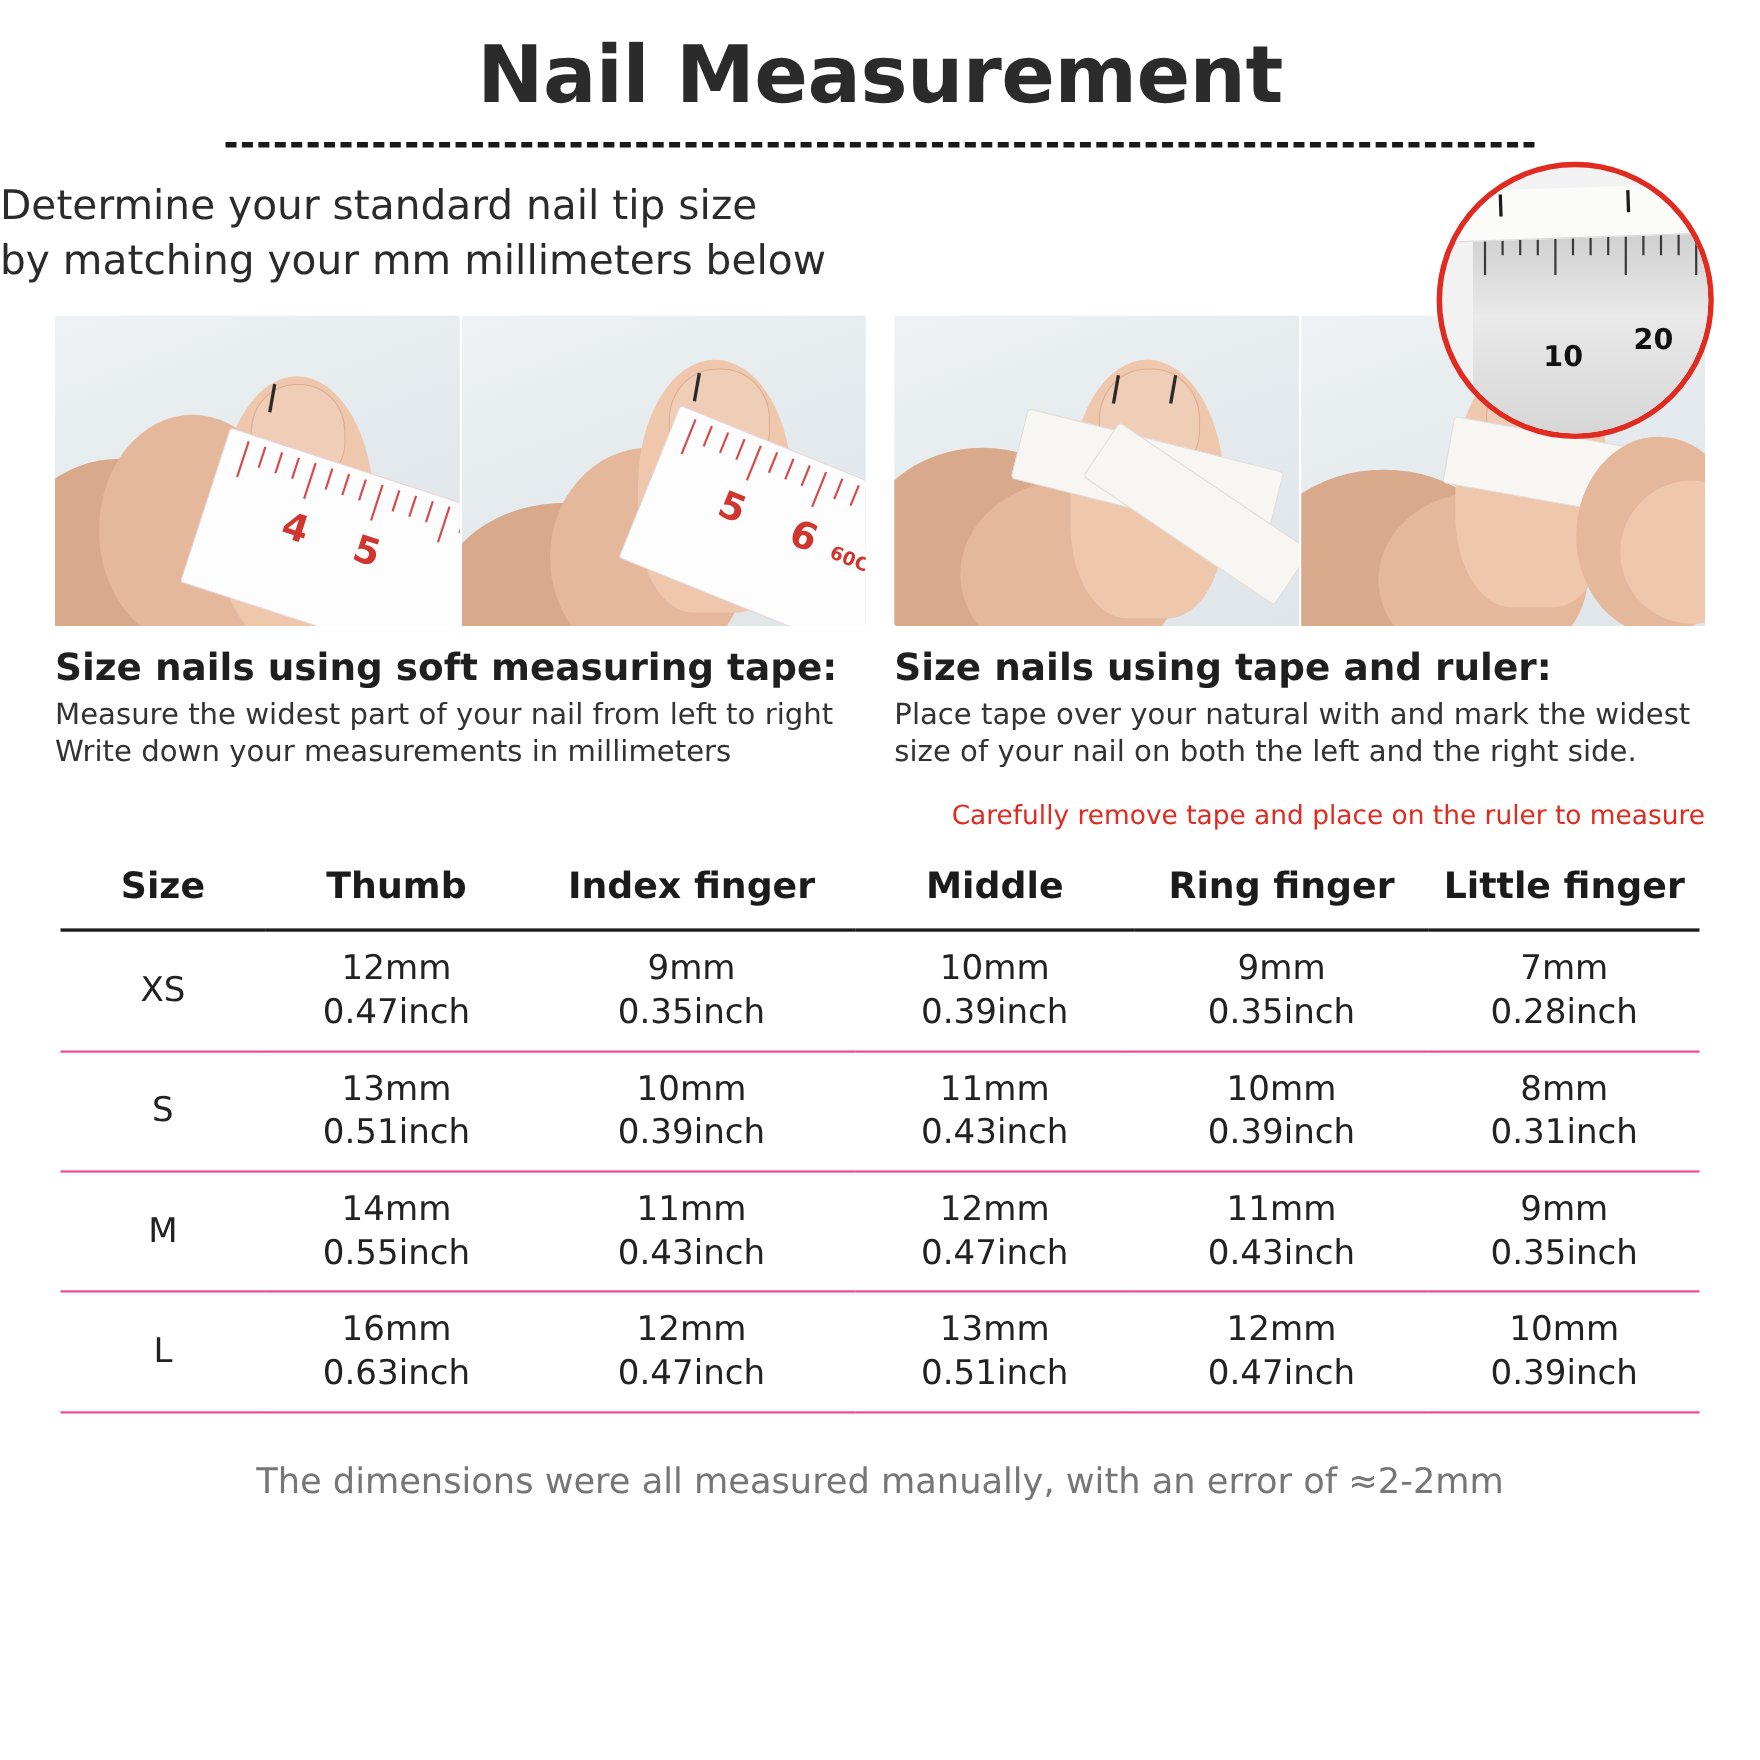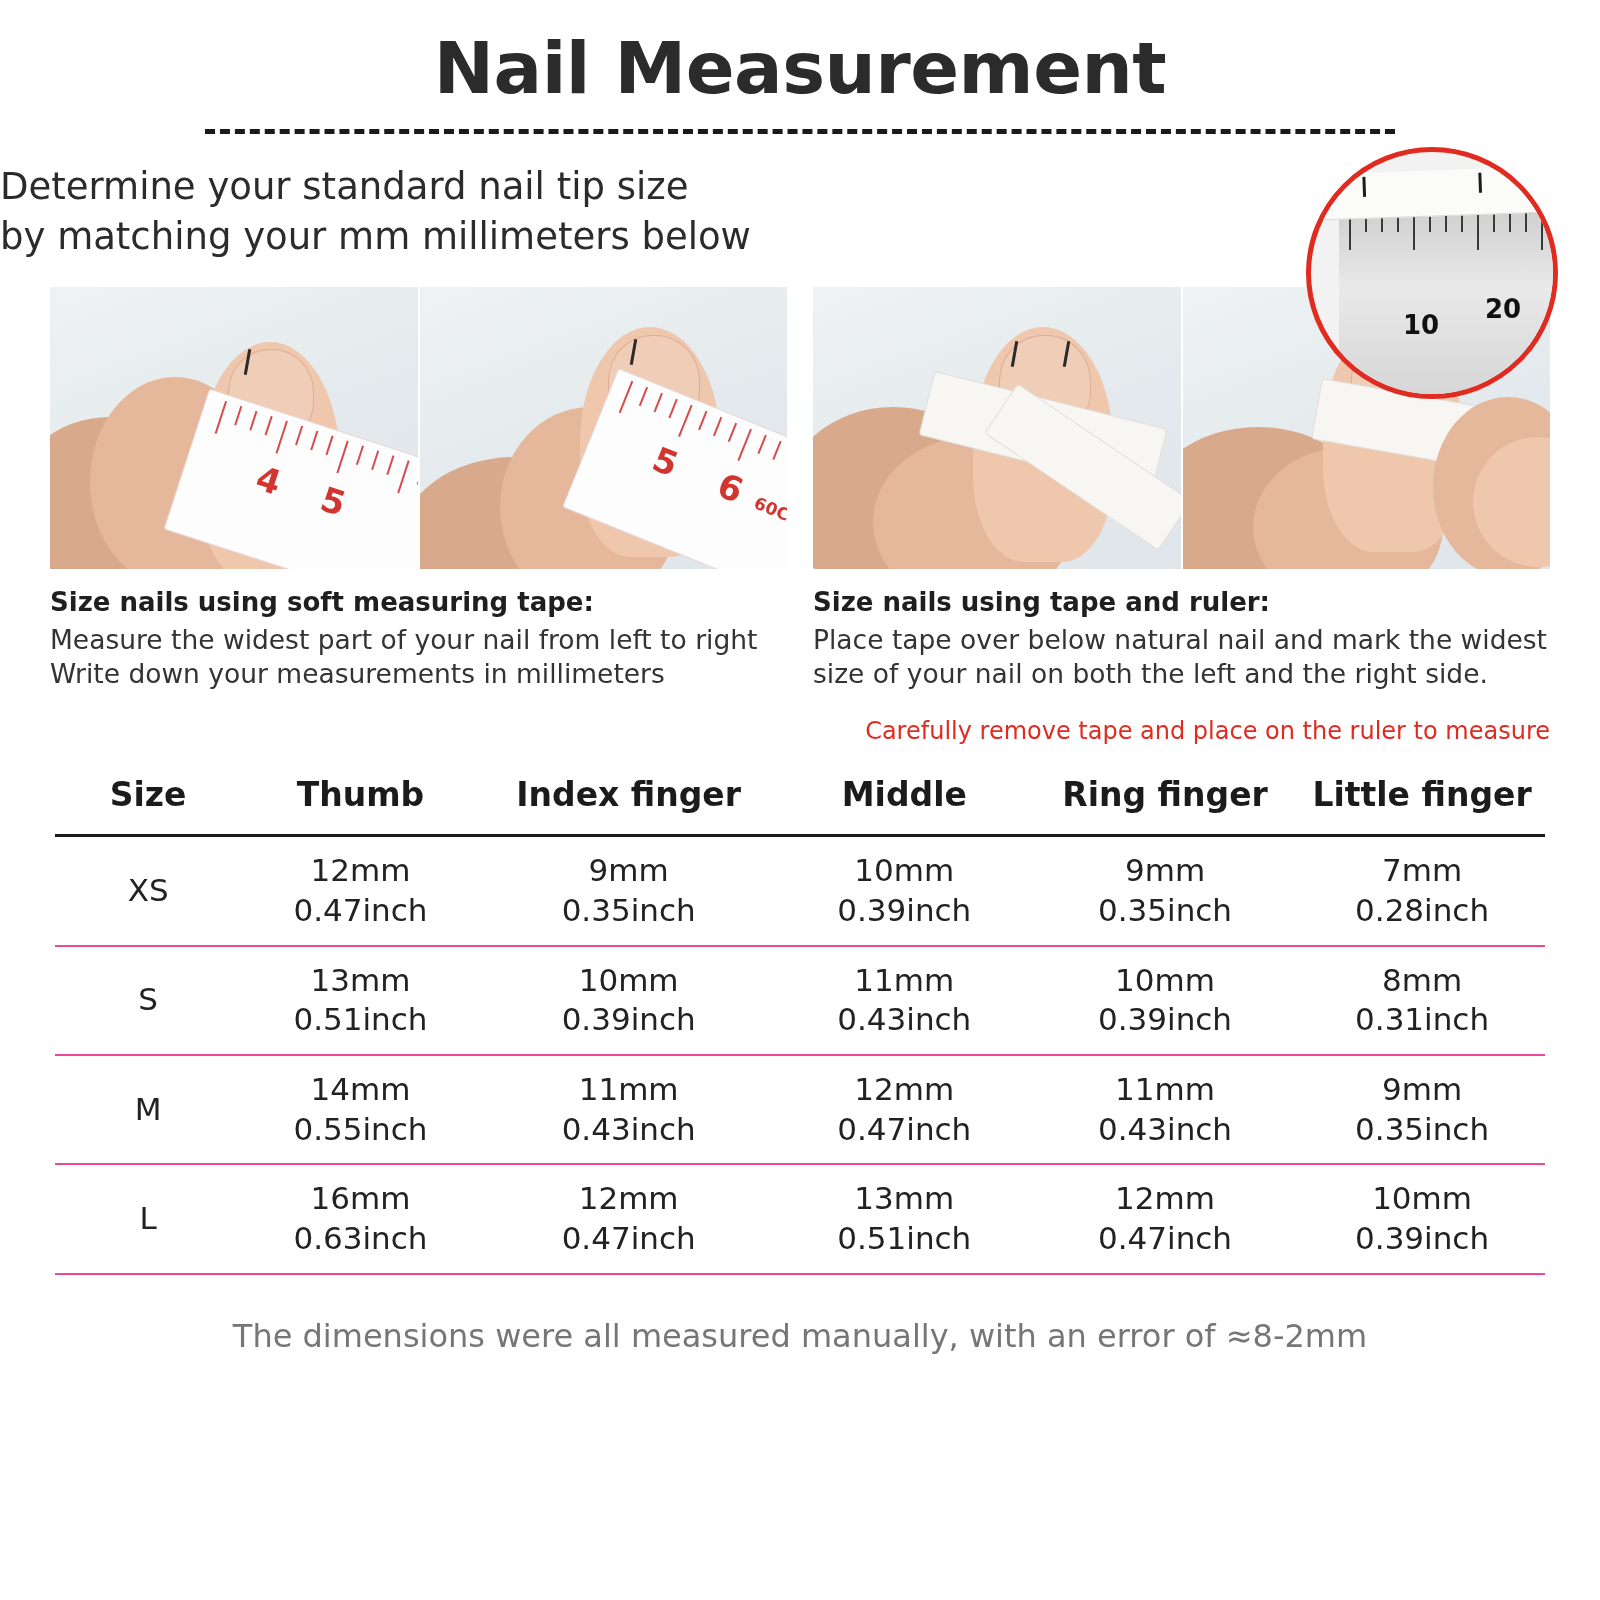--- a/index.html
+++ b/index.html
@@ -154,7 +154,7 @@
   }
   .cap-col { flex: 1; }
   .cap-head {
-    font-size: 26px;
+    font-size: 34px;
     font-weight: bold;
     color: #1f1f1f;
     margin-bottom: 6px;

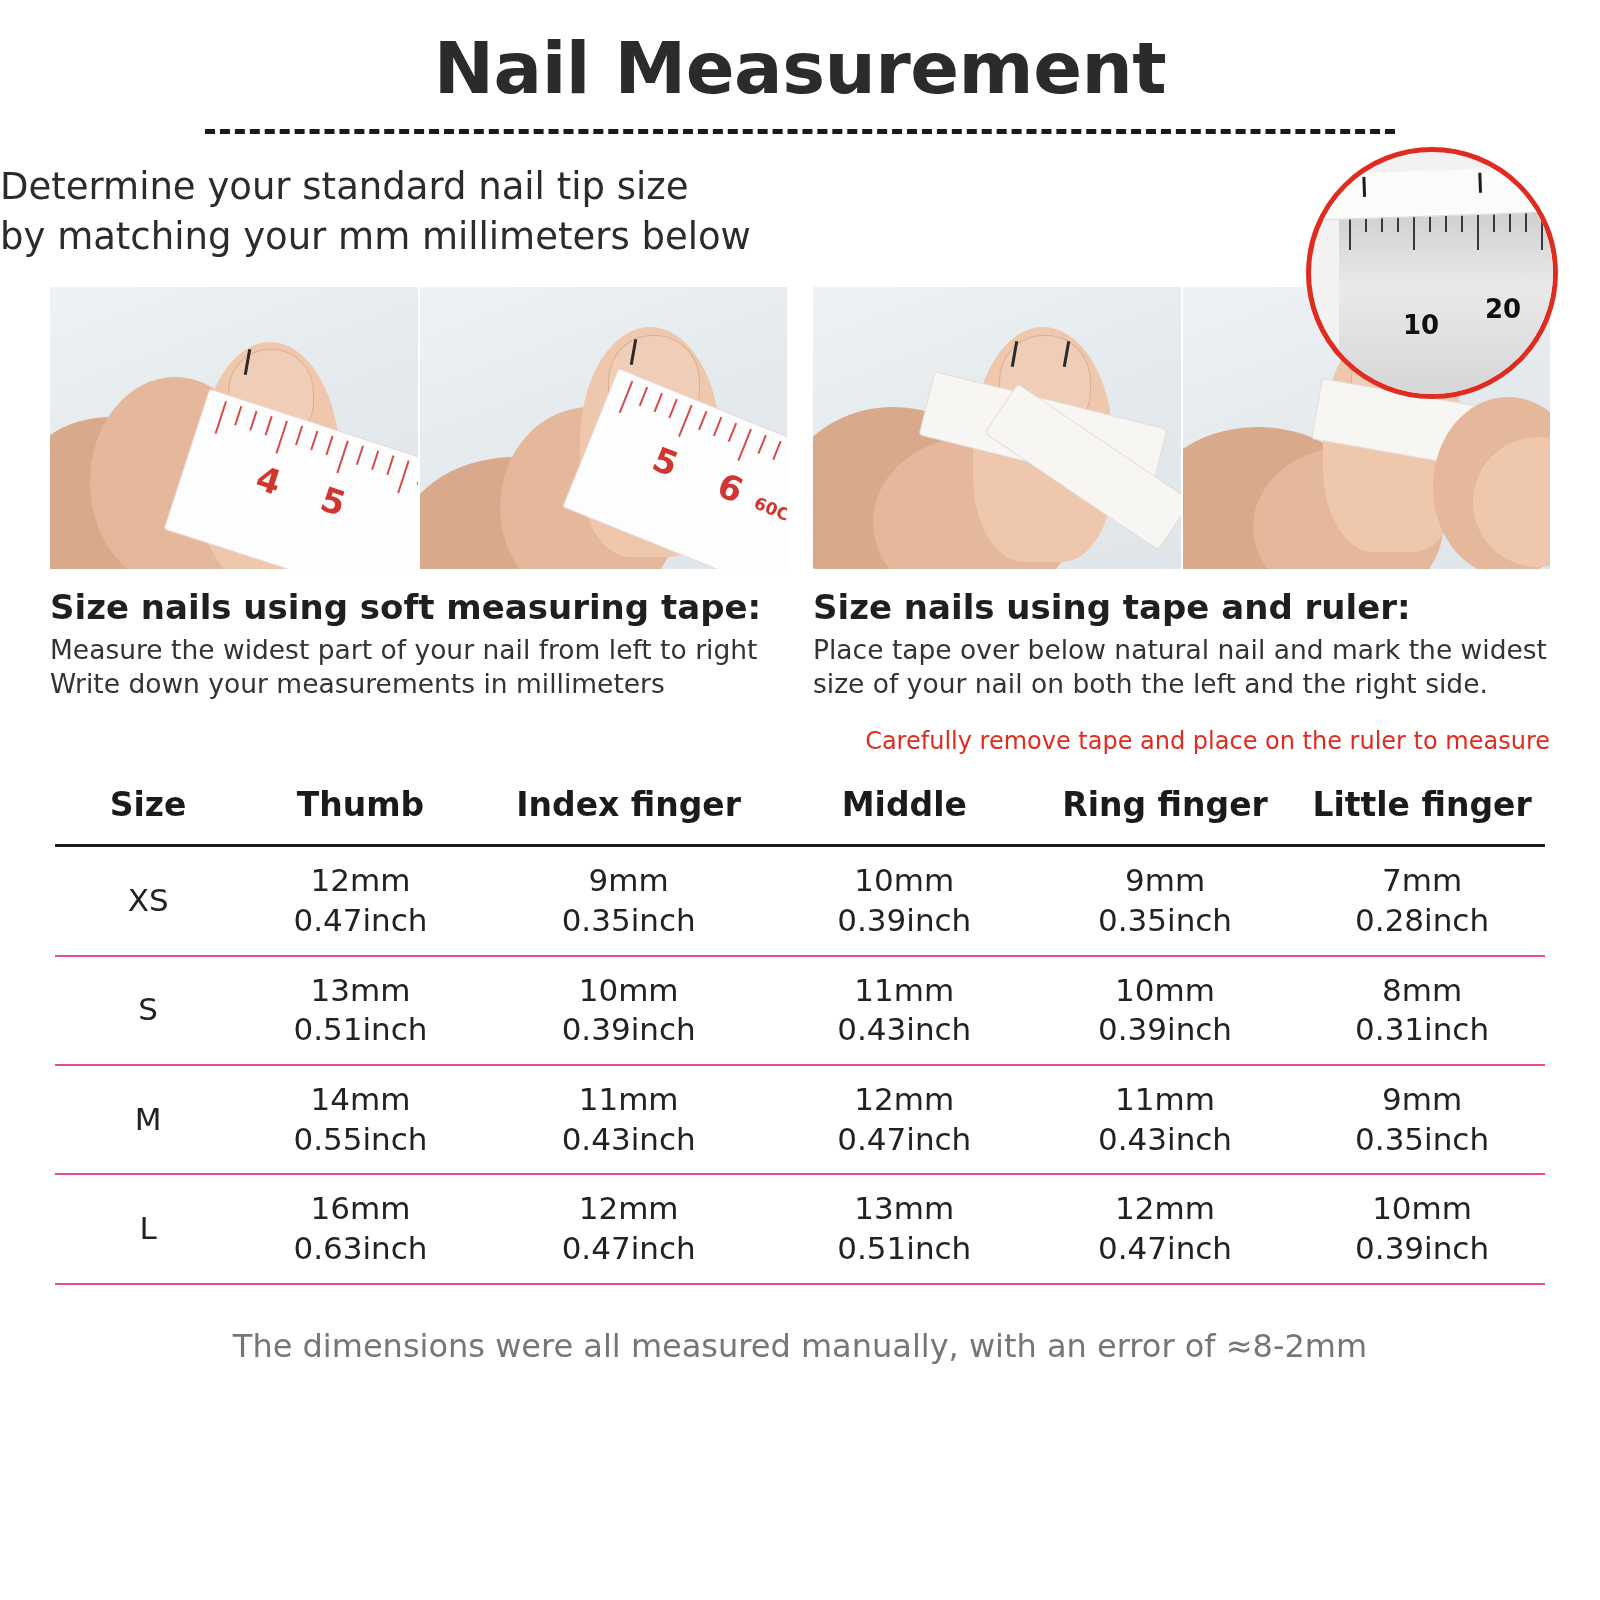--- a/index.html
+++ b/index.html
@@ -339,7 +339,7 @@
     </div>
     <div class="cap-col">
       <div class="cap-head">Size nails using tape and ruler:</div>
-      <div class="cap-body">Place tape over below natural nail and mark the widest</div>
+      <div class="cap-body">Place tape over your natural with and mark the widest</div>
       <div class="cap-body">size of your nail on both the left and the right side.</div>
     </div>
   </div>

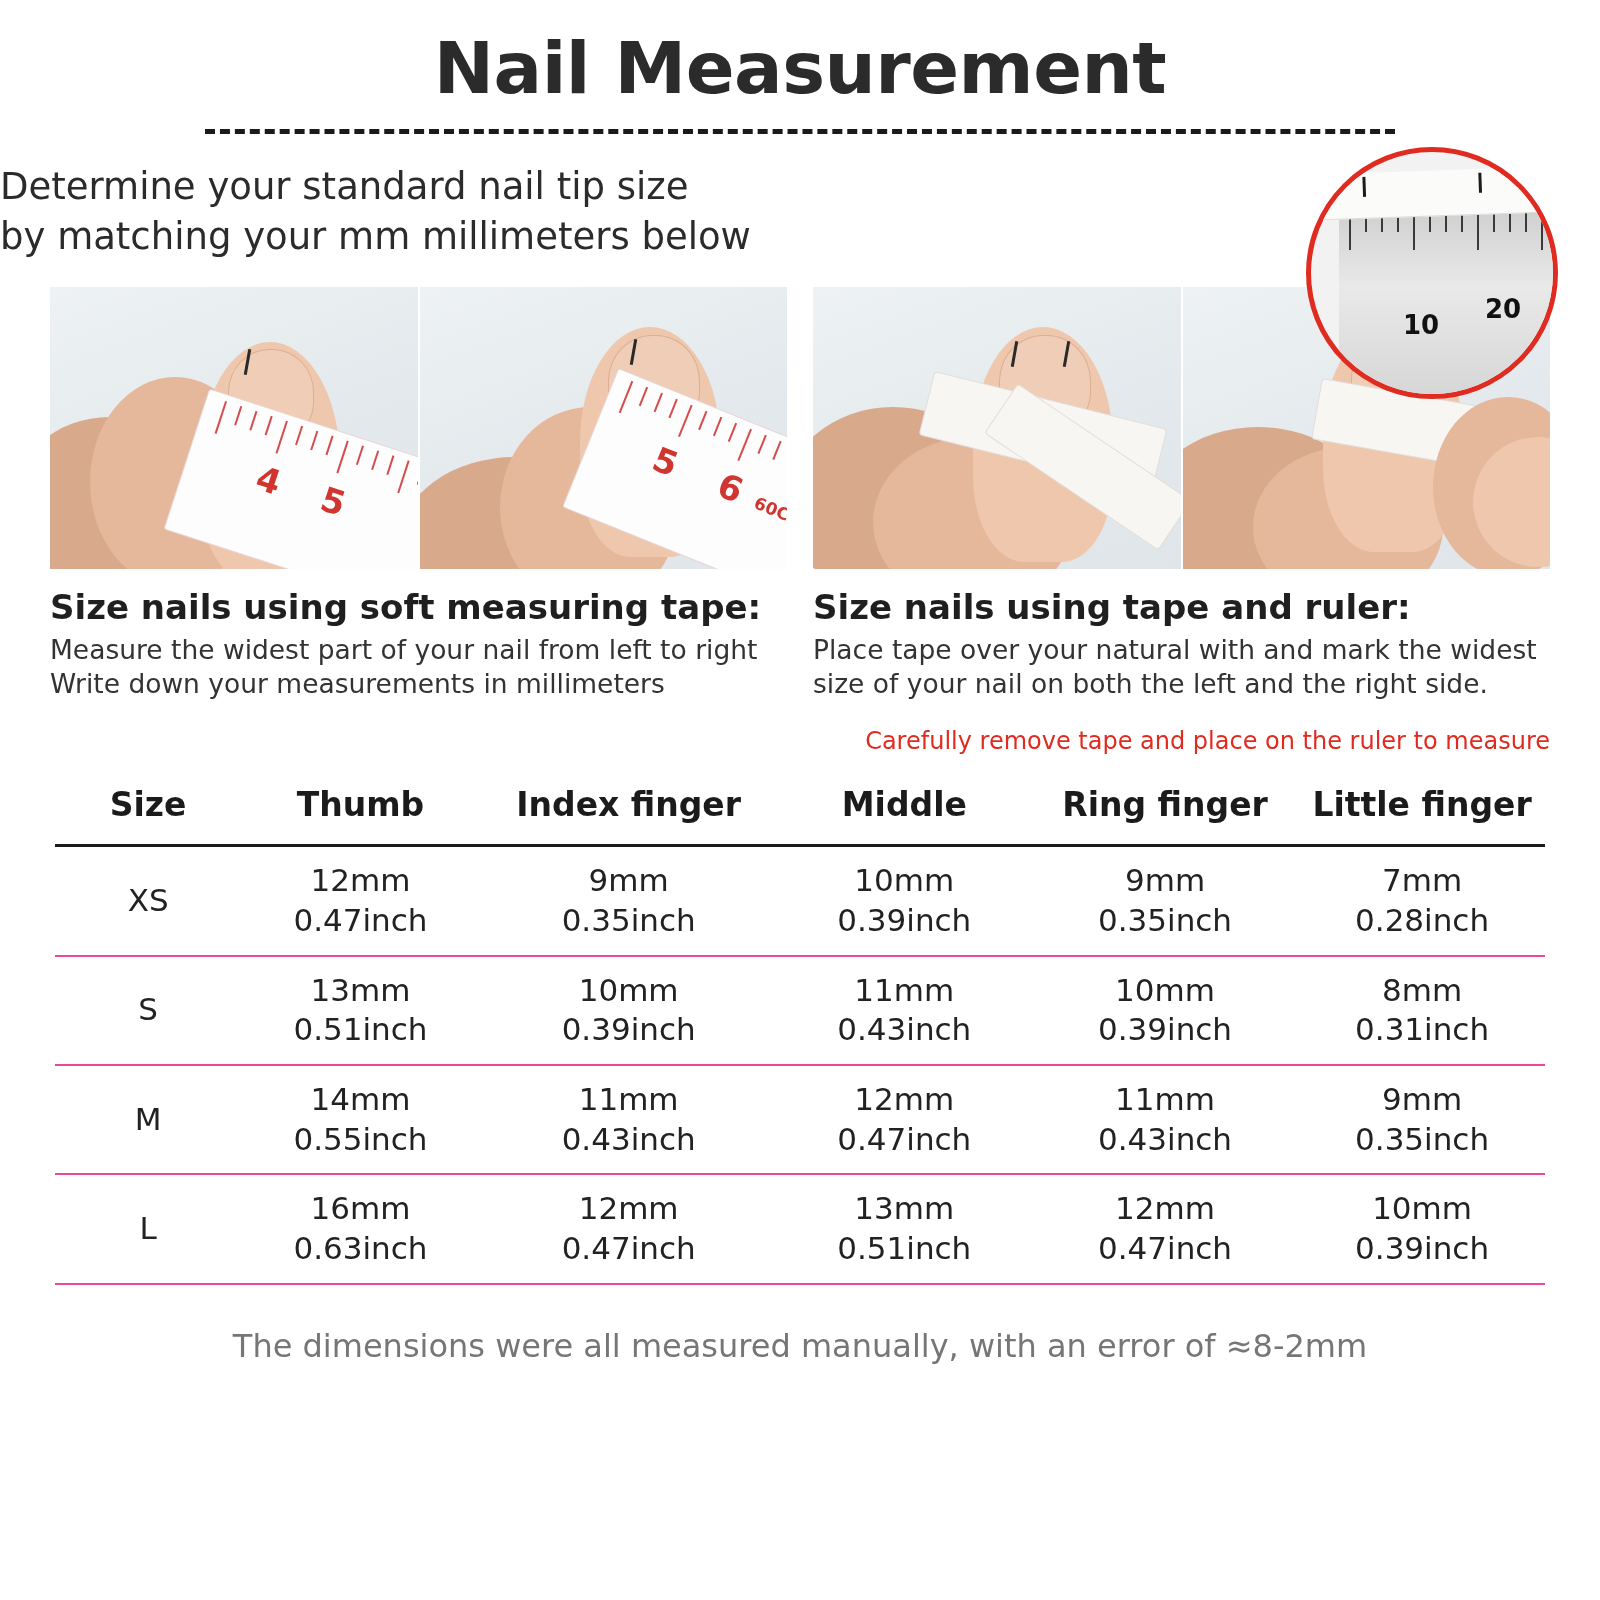--- a/index.html
+++ b/index.html
@@ -455,7 +455,7 @@
     </table>
   </div>
 
-  <div class="footnote">The dimensions were all measured manually, with an error of ≈8-2mm</div>
+  <div class="footnote">The dimensions were all measured manually, with an error of ≈2-2mm</div>
 
 </div>
 

